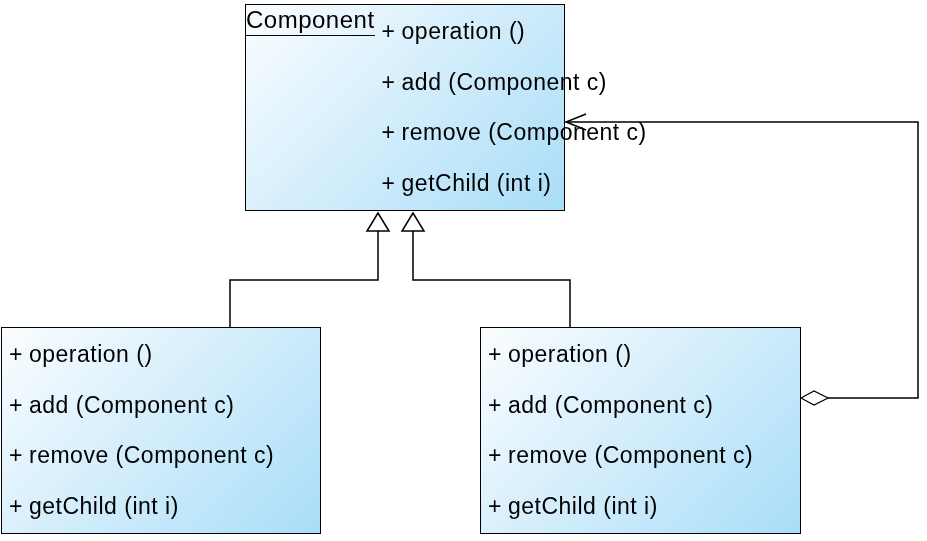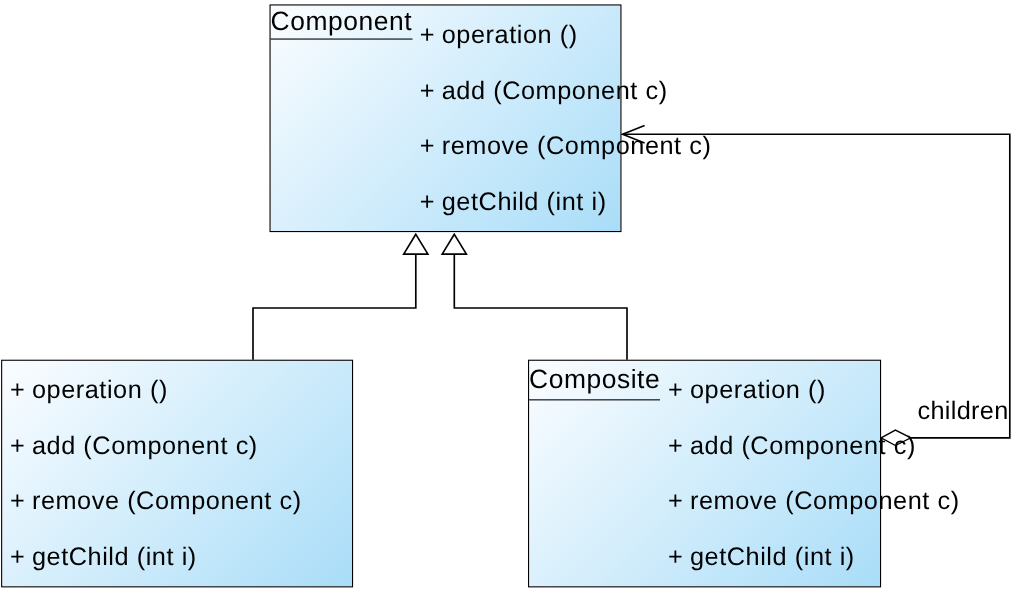--- a/index.html
+++ b/index.html
@@ -154,7 +154,6 @@
   </div>
 
   <div class="uml-class box-composite">
-    <div class="class-title">Composite</div>
     <div class="class-attrs"></div>
     <div class="class-methods">
       <div class="method-row">

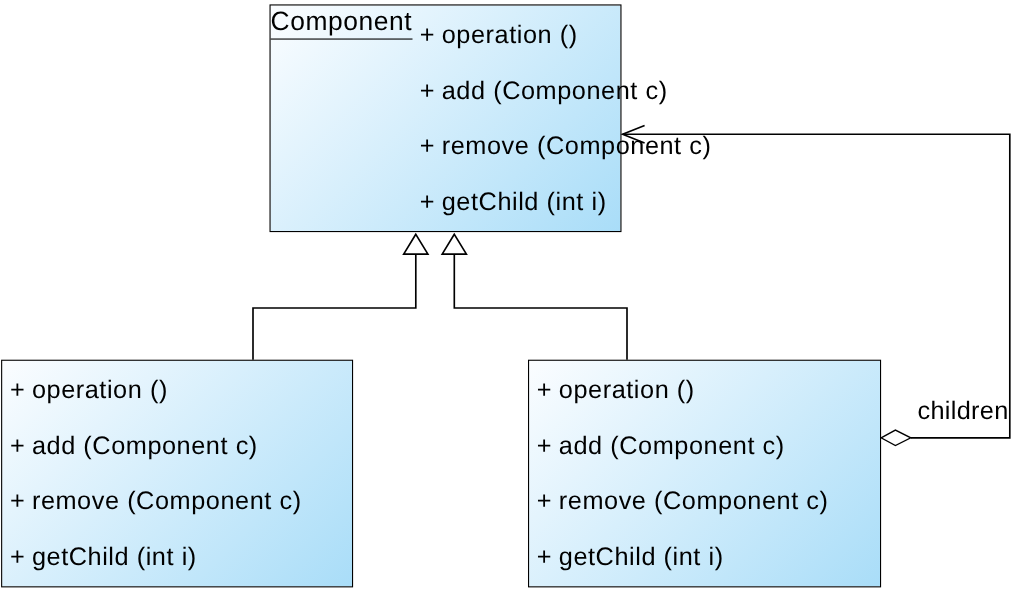--- a/index.html
+++ b/index.html
@@ -175,7 +175,6 @@
     </div>
   </div>
 
-  <div class="edge-label">children</div>
 
 </div>
 

